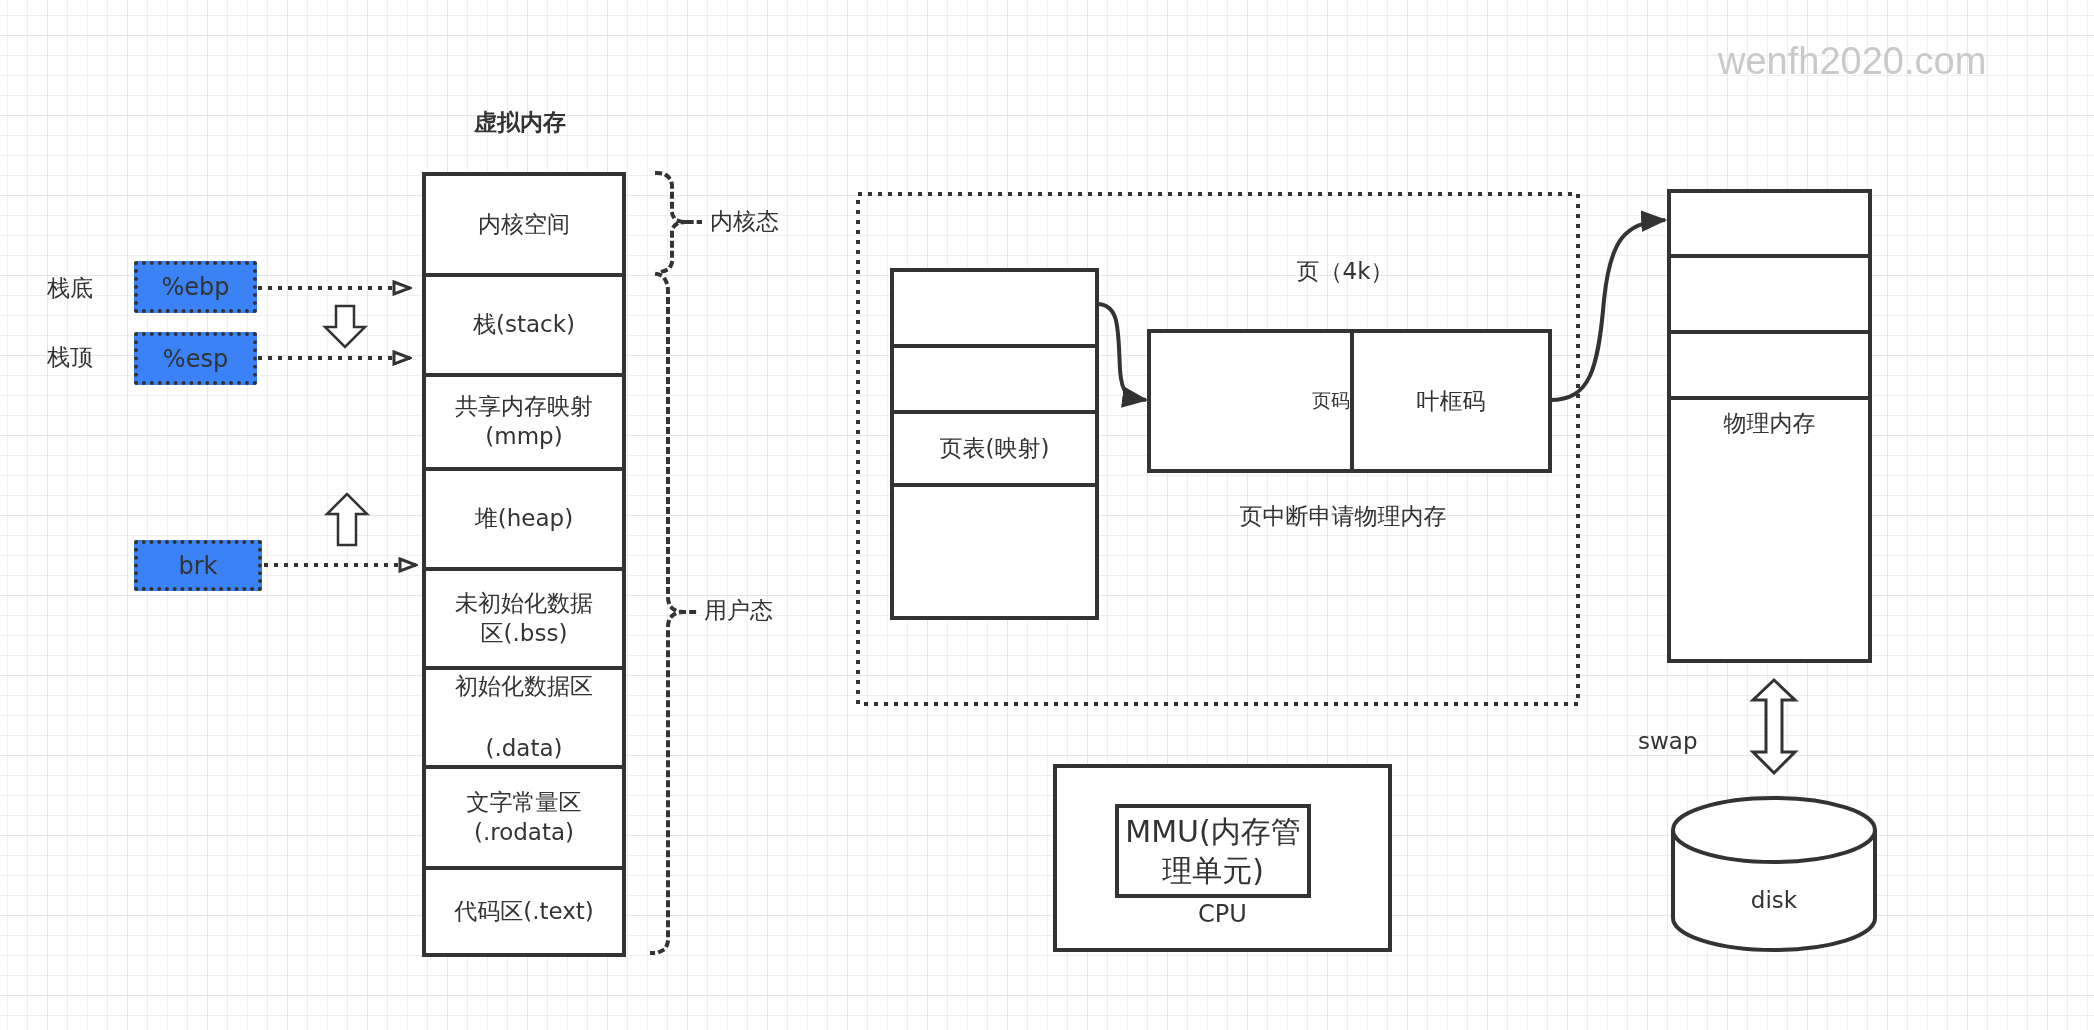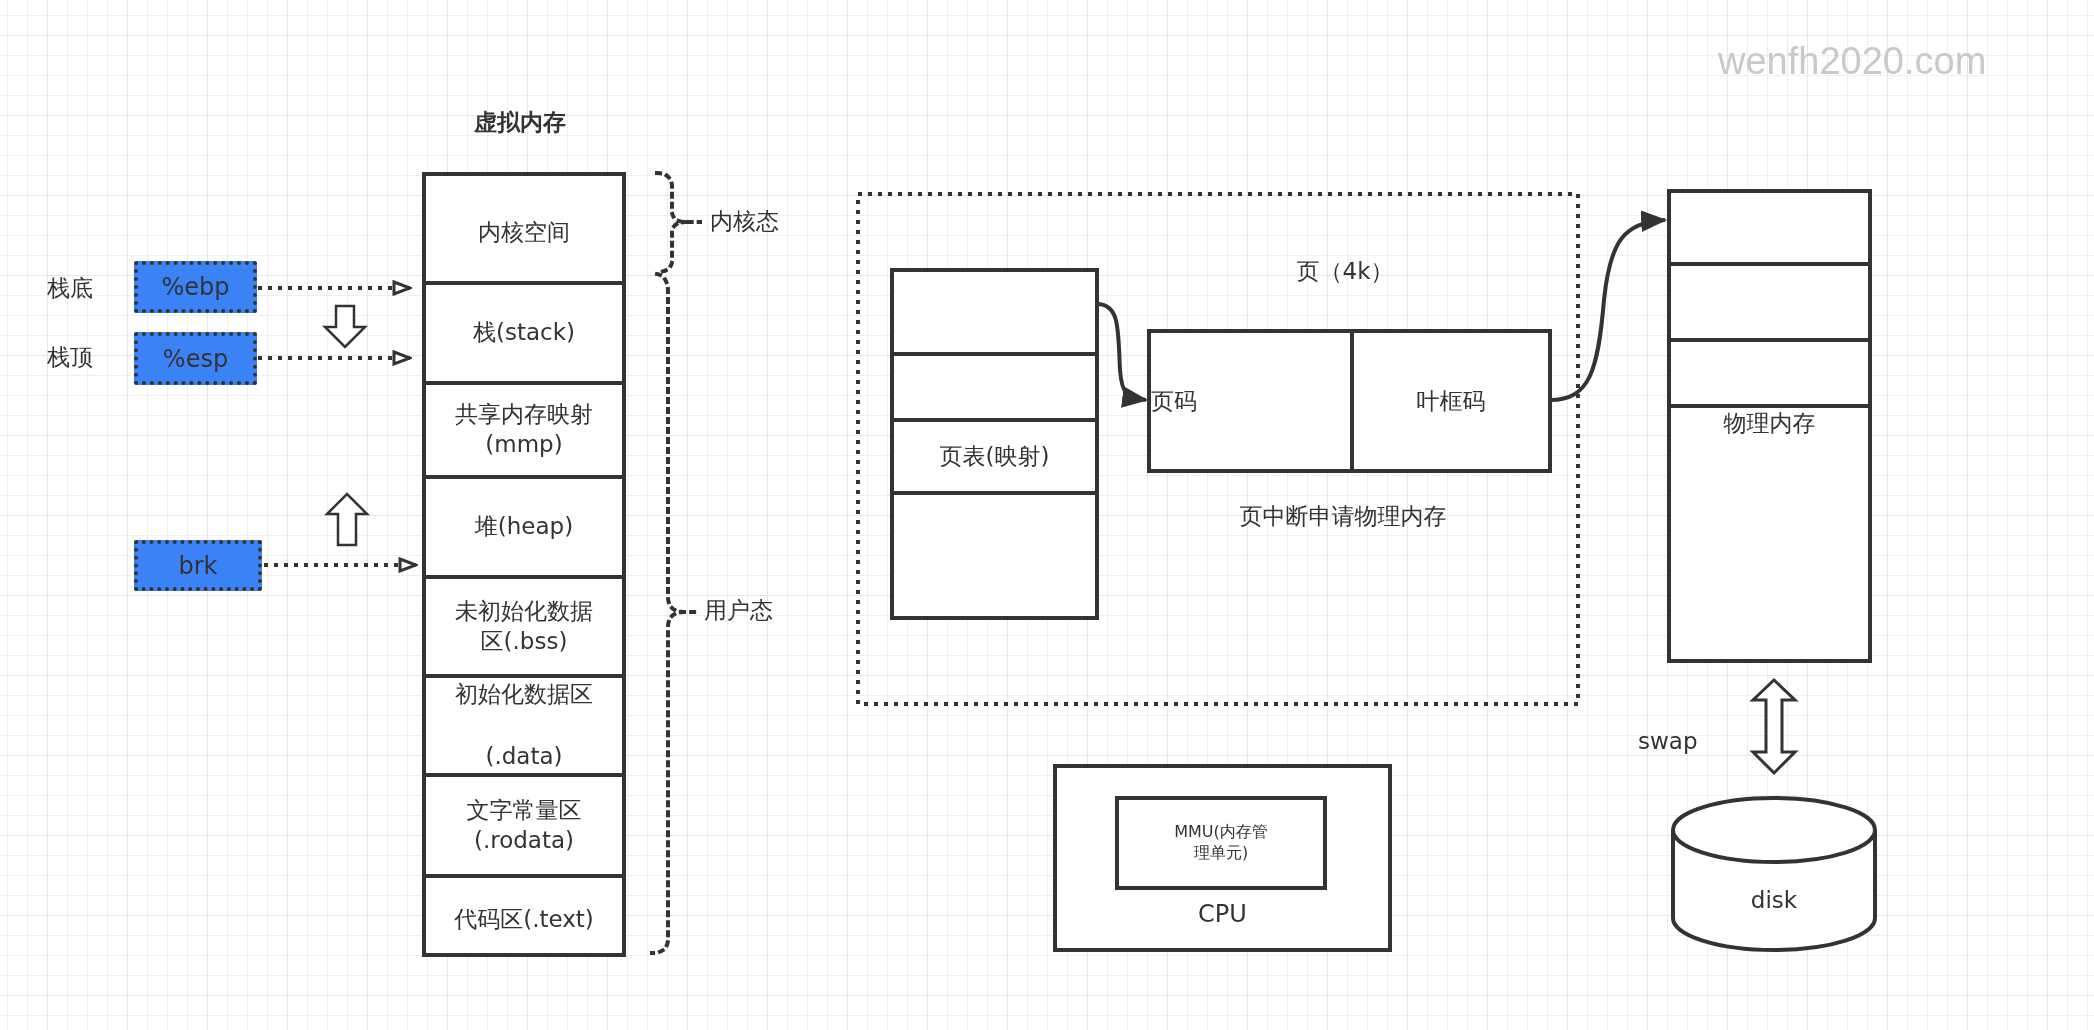--- a/index.html
+++ b/index.html
@@ -22,7 +22,7 @@
   .box { position: absolute; background: #fff; border: 4px solid #333; box-sizing: border-box; }
   .cell { position: absolute; left: 0; right: 0; border-bottom: 4px solid #333; box-sizing: border-box;
           display: flex; align-items: center; justify-content: center; text-align: center;
-          font-size: 23px; line-height: 1.3; color: #333; margin-top: 8px; }
+          font-size: 23px; line-height: 1.3; color: #333; }
   .cell:last-child { border-bottom: none; }
   .dotbox { position: absolute; border: 4px dotted #333; box-sizing: border-box; background: #3b82f6;
             display: flex; align-items: center; justify-content: center; font-size: 24px; color: #333; border-radius: 2px; }

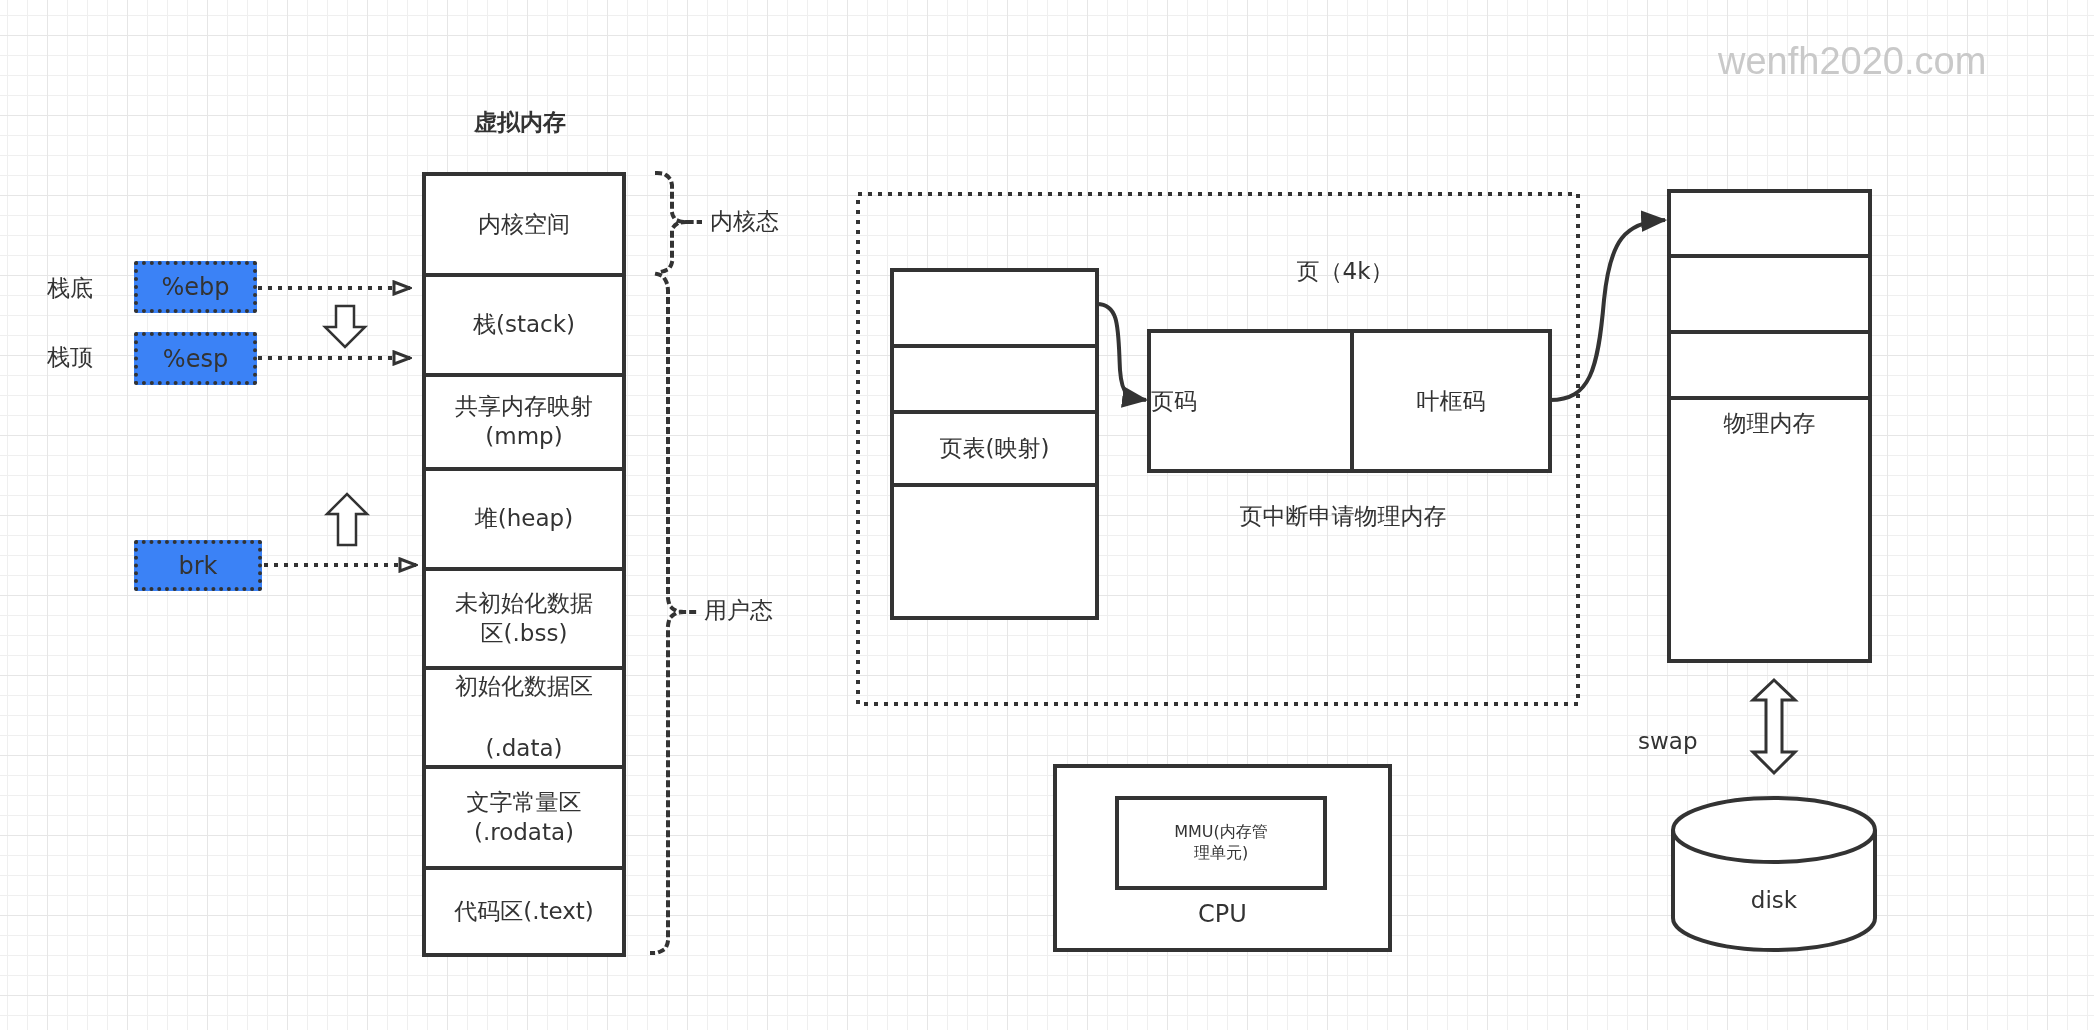--- a/index.html
+++ b/index.html
@@ -130,7 +130,7 @@
 <div class="lbl center" style="left:1245px; top:257px; width:200px;">页（4k）</div>
 
 <div class="box" style="left:1147px; top:329px; width:405px; height:144px;">
-  <div style="position:absolute; left:0; top:0; width:199px; height:136px; border-right:4px solid #333; display:flex; align-items:center; justify-content:flex-start; font-size:23px;">
+  <div style="position:absolute; left:0; top:0; width:199px; height:136px; border-right:4px solid #333; display:flex; align-items:center; justify-content:flex-end; font-size:19px;">
       <span>页码</span>
     </div>
   <div style="position:absolute; left:203px; top:0; right:0; height:136px; display:flex; align-items:center; justify-content:center; font-size:23px;">

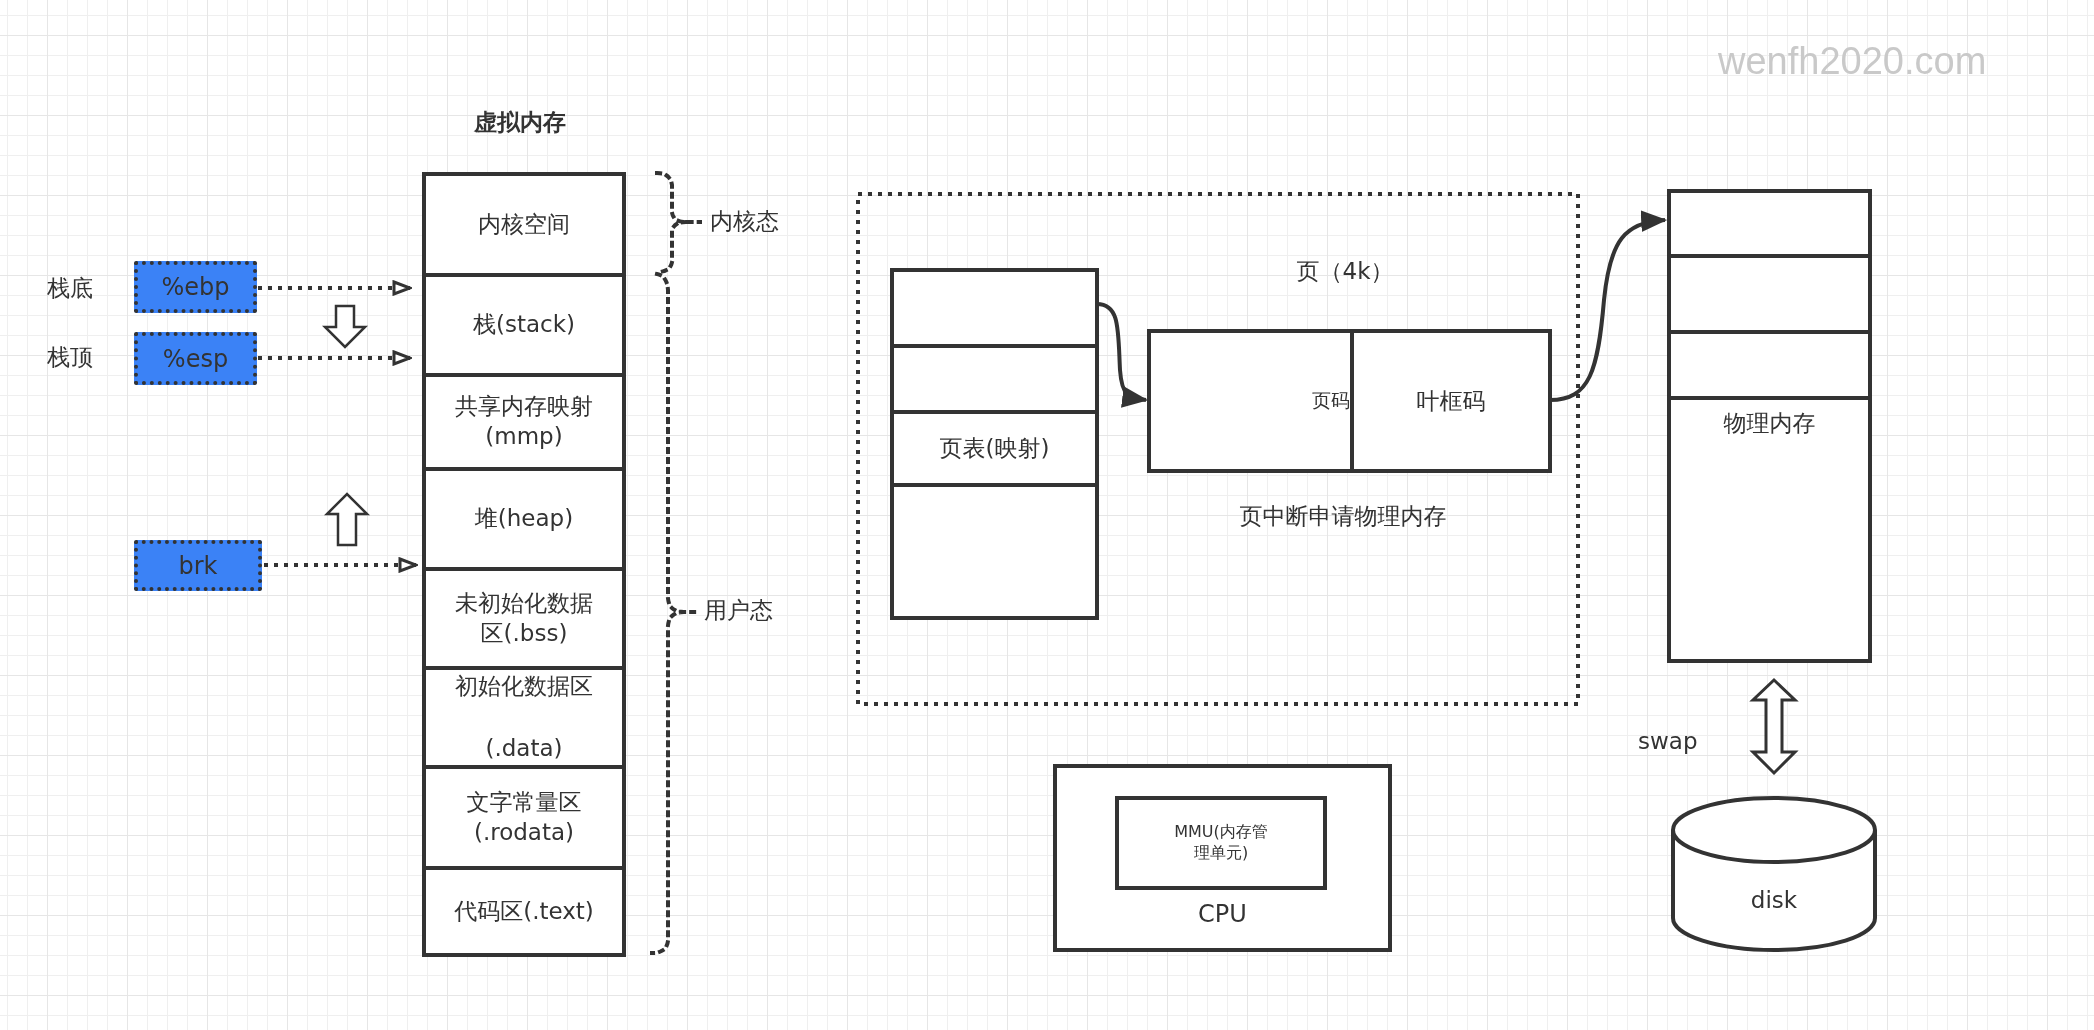--- a/index.html
+++ b/index.html
@@ -152,7 +152,7 @@
 <div class="lbl center" style="left:1724px; top:886px; width:100px;">disk</div>
 
 <div class="box" style="left:1053px; top:764px; width:339px; height:188px;">
-  <div style="position:absolute; left:58px; top:28px; width:212px; height:94px; border:4px solid #333; box-sizing:border-box; display:flex; flex-direction:column; align-items:center; justify-content:center; font-size:16px; line-height:1.3;">
+  <div style="position:absolute; left:58px; top:36px; width:196px; height:94px; border:4px solid #333; box-sizing:border-box; display:flex; flex-direction:column; align-items:center; justify-content:center; font-size:30px; line-height:1.3;">
     <span>MMU(内存管</span>
     <span>理单元)</span>
   </div>

